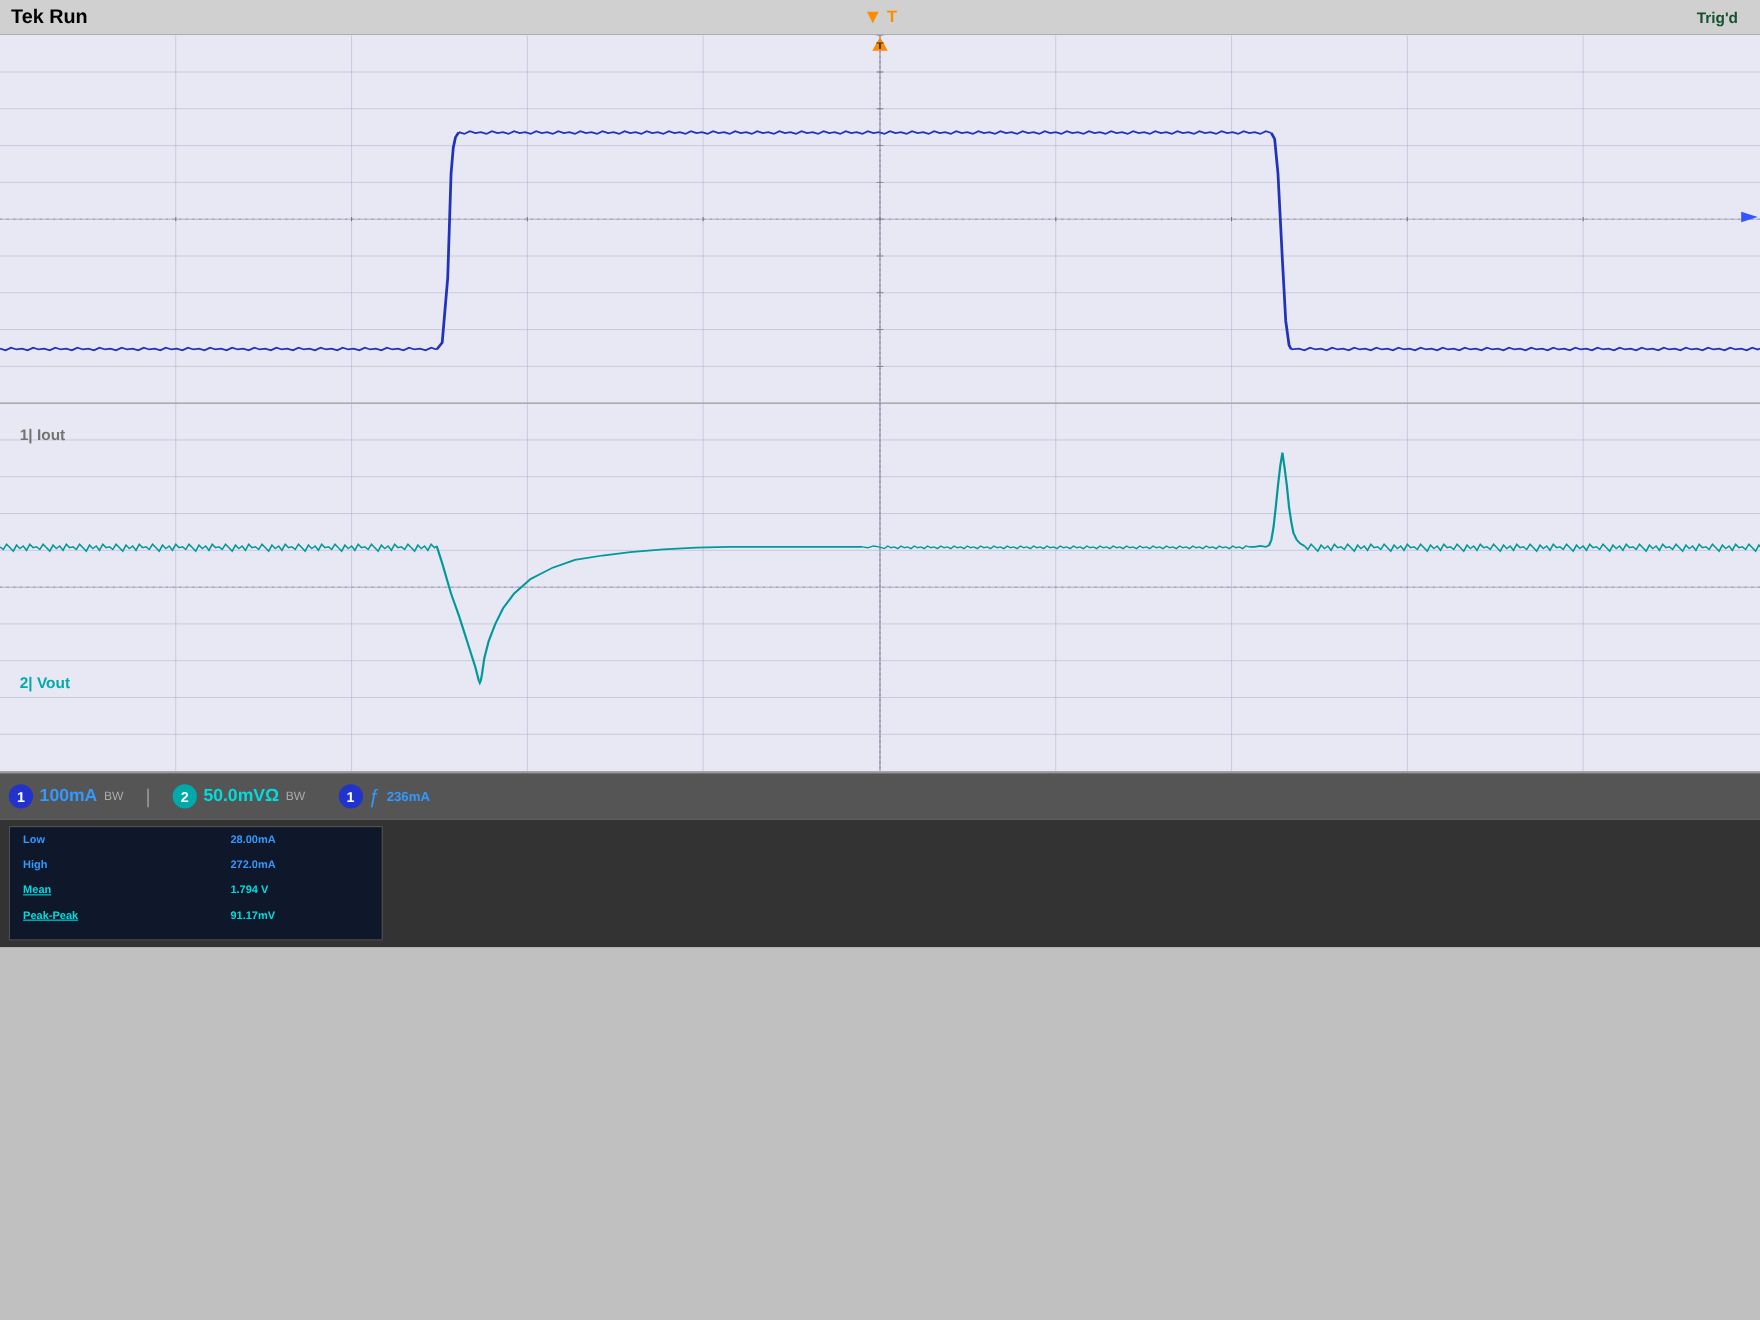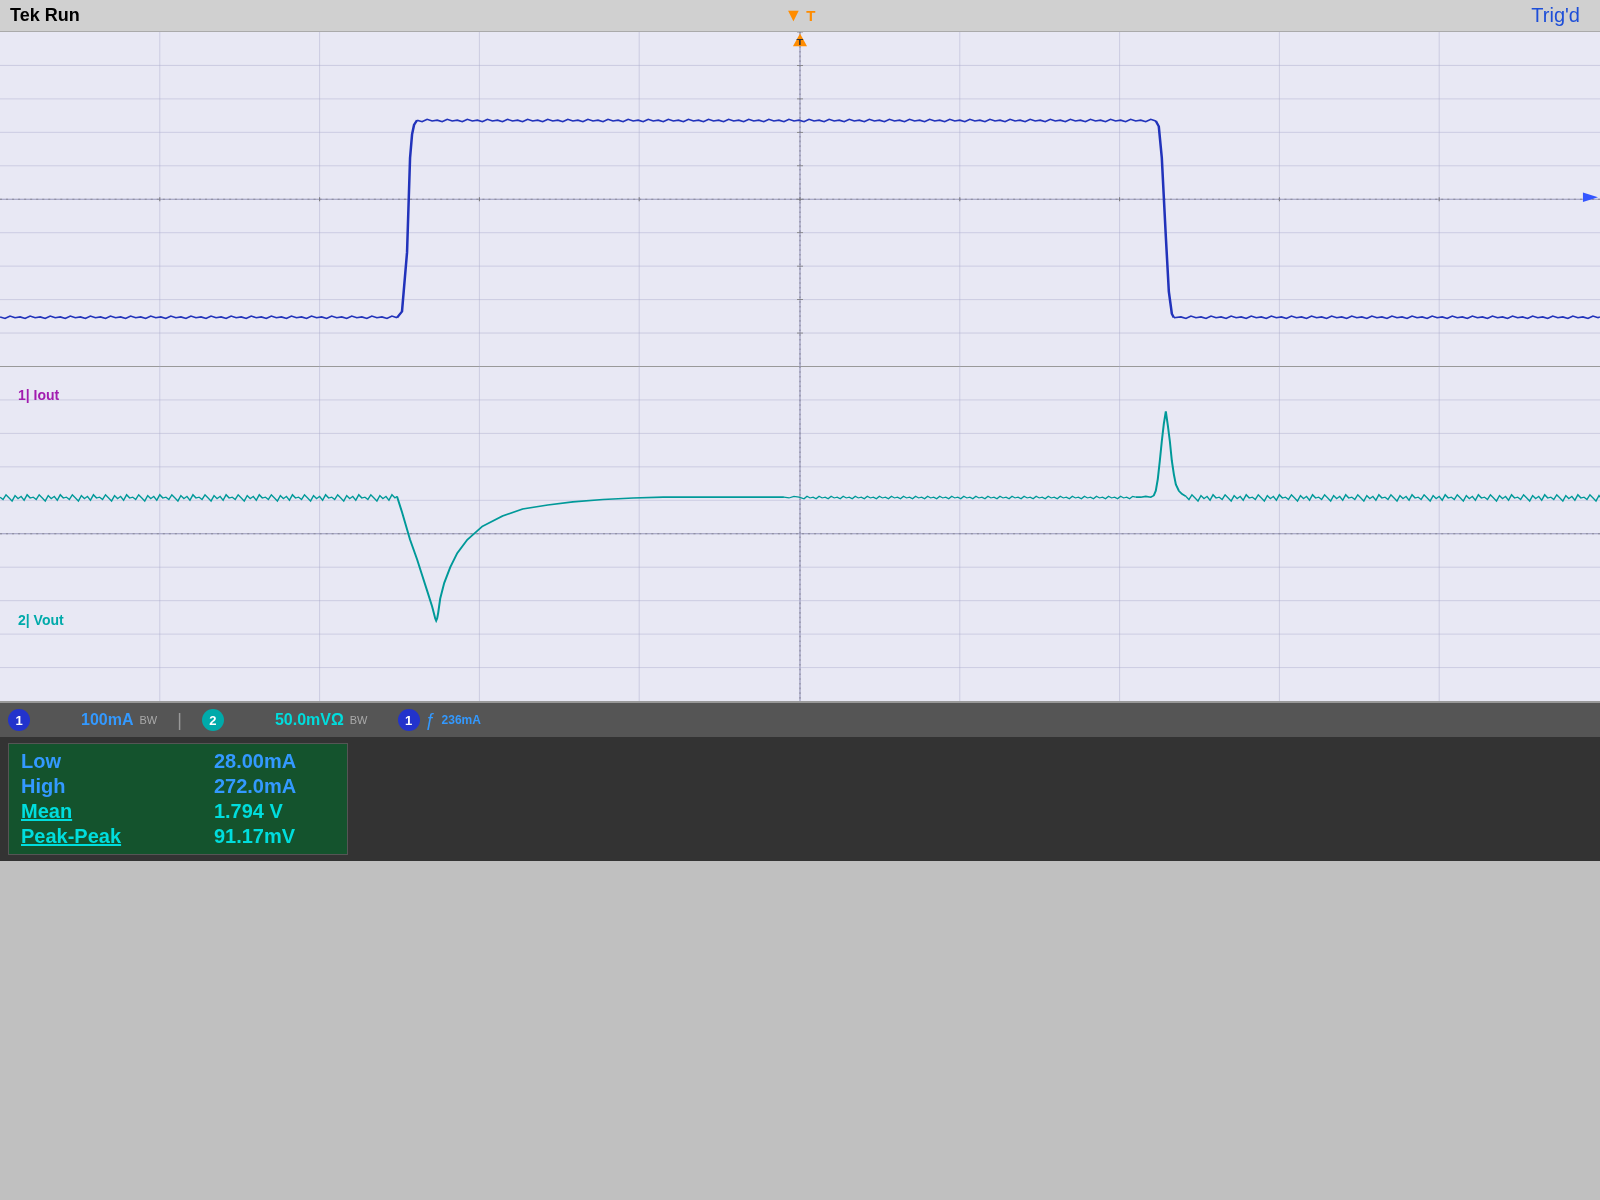--- a/index.html
+++ b/index.html
@@ -50,9 +50,9 @@
     #top-bar-right {
       position: absolute;
       right: 20px;
-      font-size: 20px;
-      font-weight: normal;
-      color: #1d4ed8;
+      font-size: 14px;
+      font-weight: bold;
+      color: #14532d;
     }
 
     

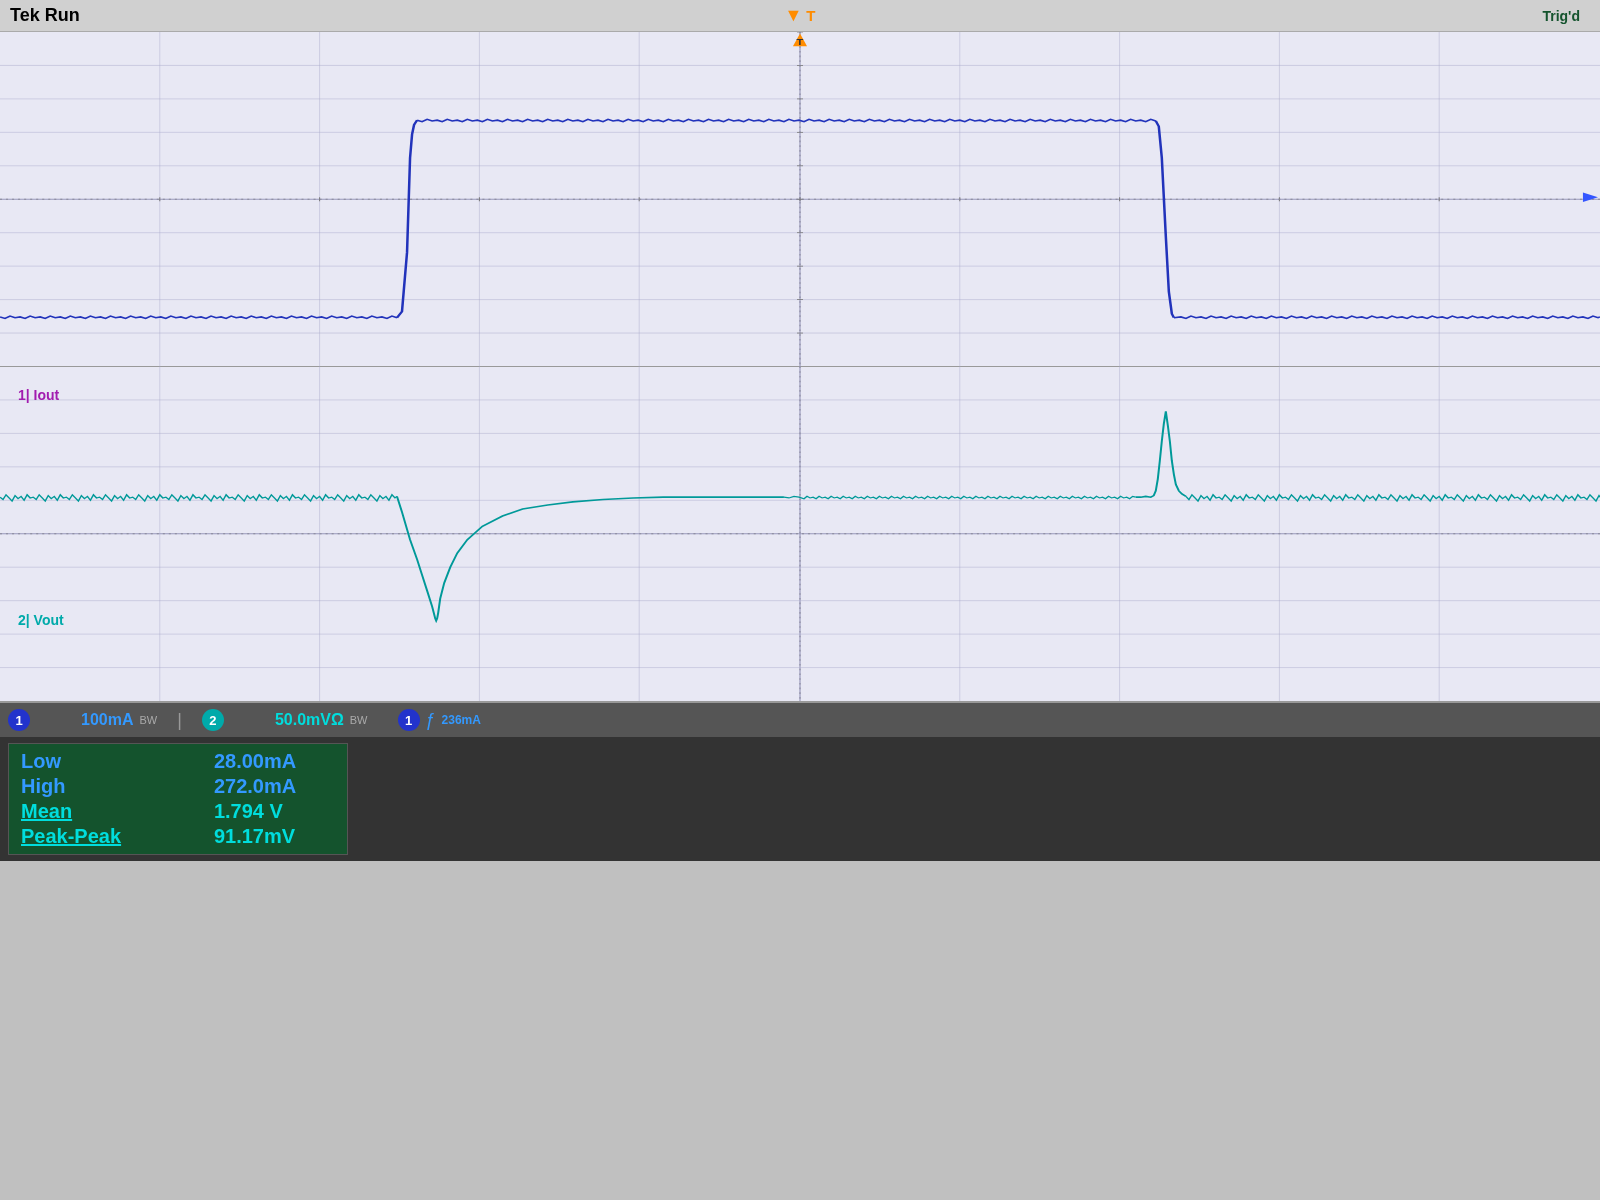--- a/index.html
+++ b/index.html
@@ -72,7 +72,7 @@
     #ch1-label {
       top: 355px;
       left: 18px;
-      color: #a21caf;
+      color: #737373;
     }
     #ch2-label {
       top: 580px;

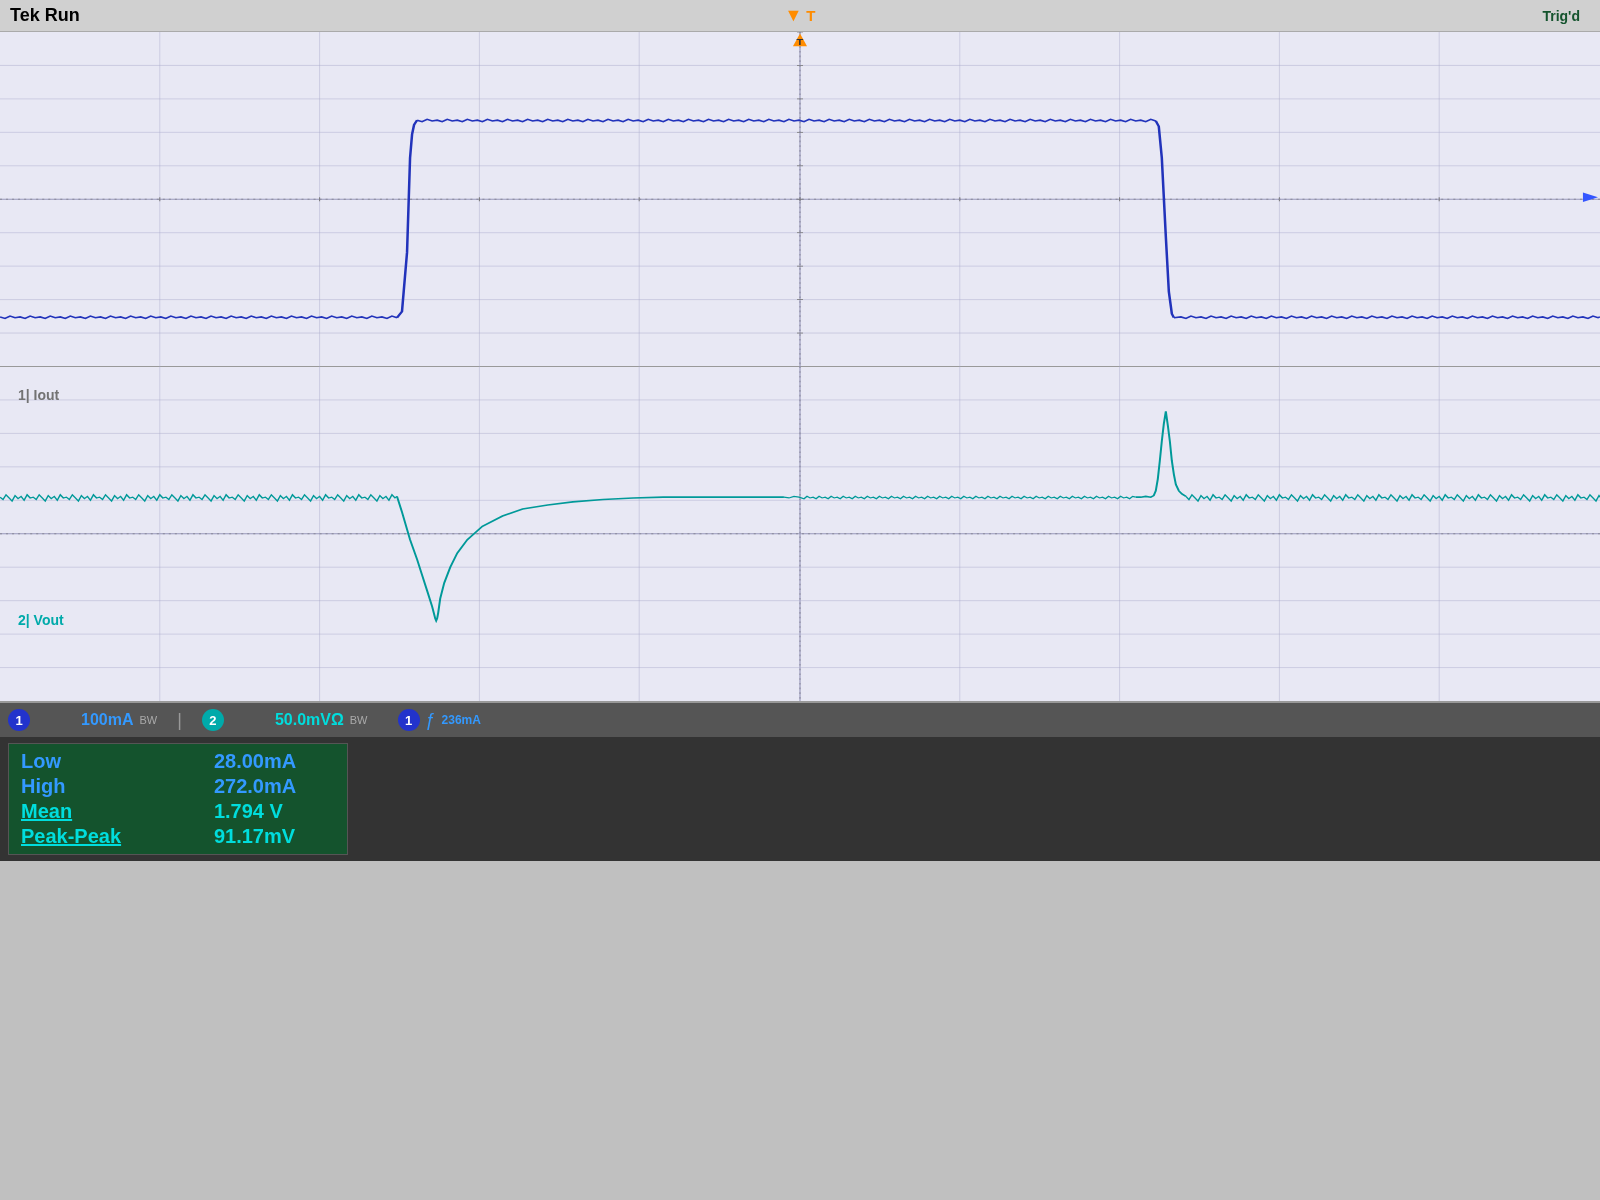--- a/index.html
+++ b/index.html
@@ -121,7 +121,6 @@
     .ch-value {
       font-size: 16px;
       font-weight: bold;
-      margin-left: 45px;
     }
     .ch1-value { color: #3399ff; }
     .ch2-value { color: #00dddd; }

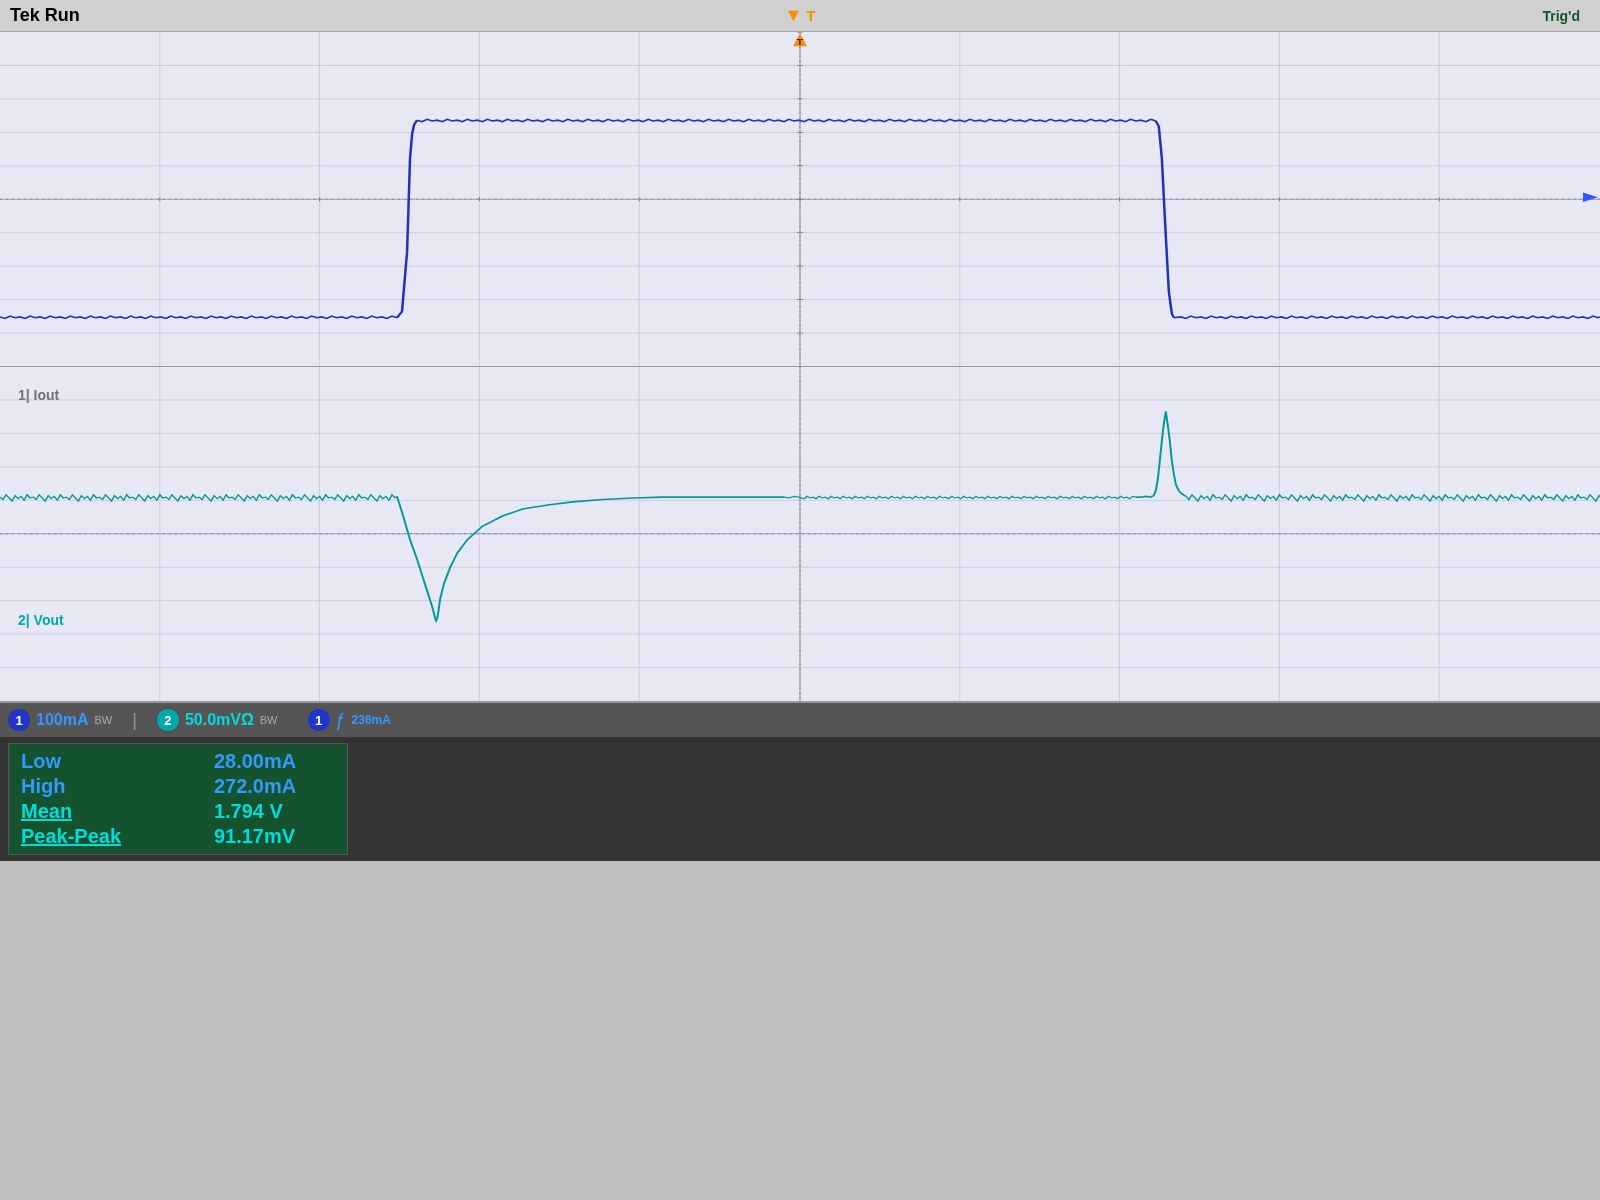--- a/index.html
+++ b/index.html
@@ -198,14 +198,14 @@
     }
 
     #meas-box {
-      background: #14532d;
+      background: #0f172a;
       border: 1px solid #555;
       padding: 6px 12px;
       min-width: 340px;
       display: grid;
       grid-template-columns: auto auto;
       gap: 2px 30px;
-      font-size: 20px;
+      font-size: 10px;
     }
 
     .meas-label { color: #3399ff; font-weight: bold; }

